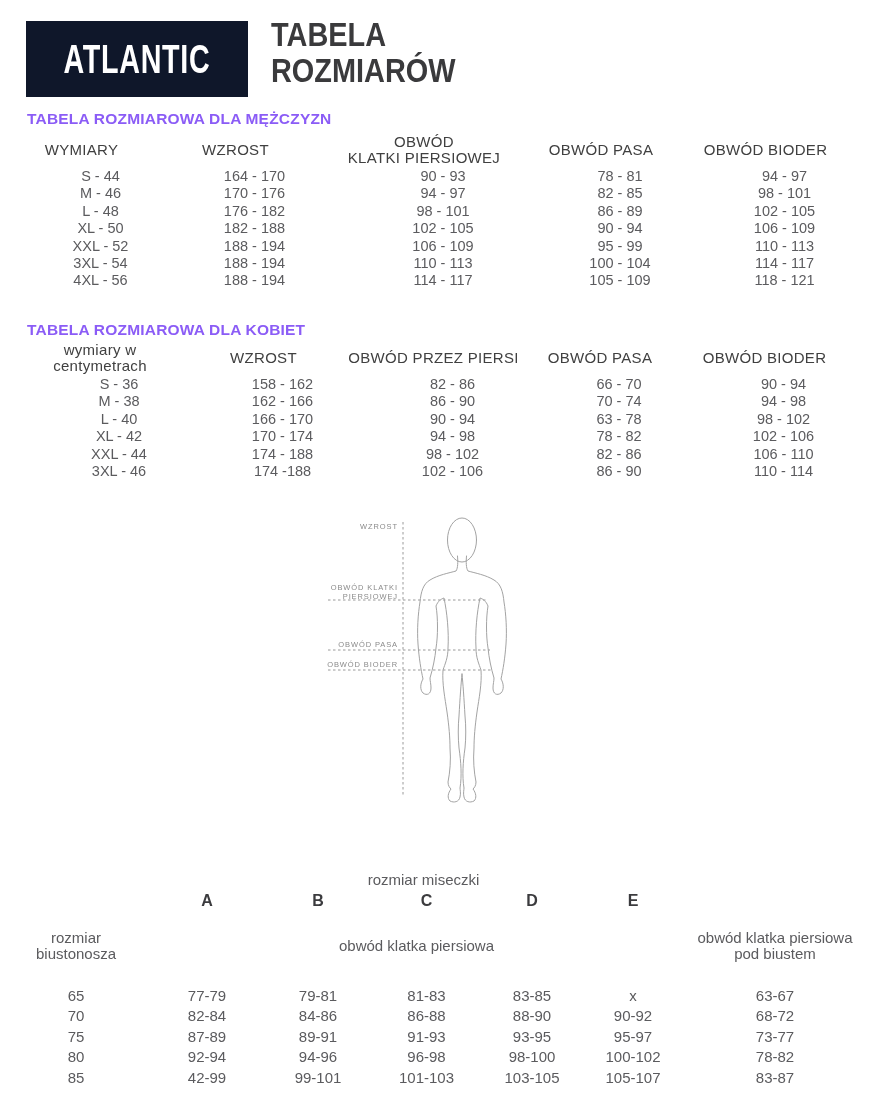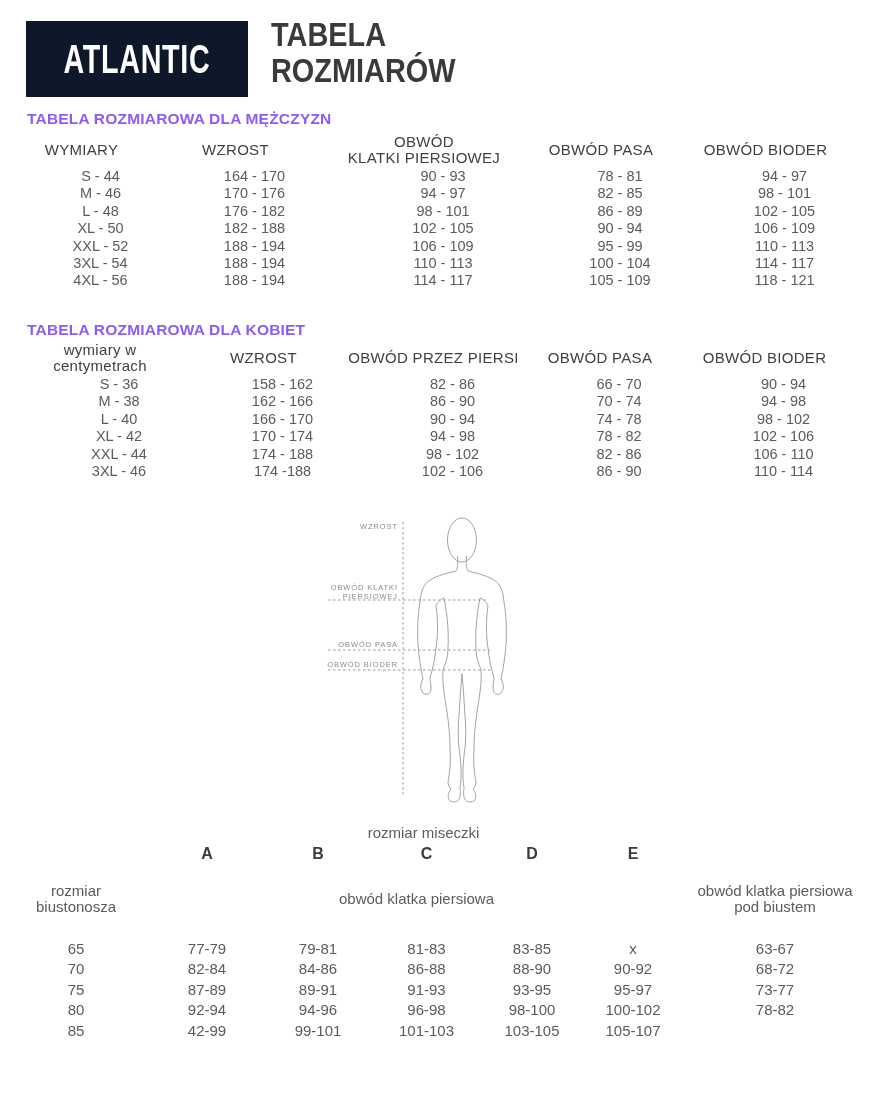--- a/index.html
+++ b/index.html
@@ -162,7 +162,7 @@
           <div class="cell">L - 40</div>
           <div class="cell">166 - 170</div>
           <div class="cell">90 - 94</div>
-          <div class="cell">74 - 78</div>
+          <div class="cell">63 - 78</div>
           <div class="cell">98 - 102</div>
         </div>
         <div class="grid-women data-row">

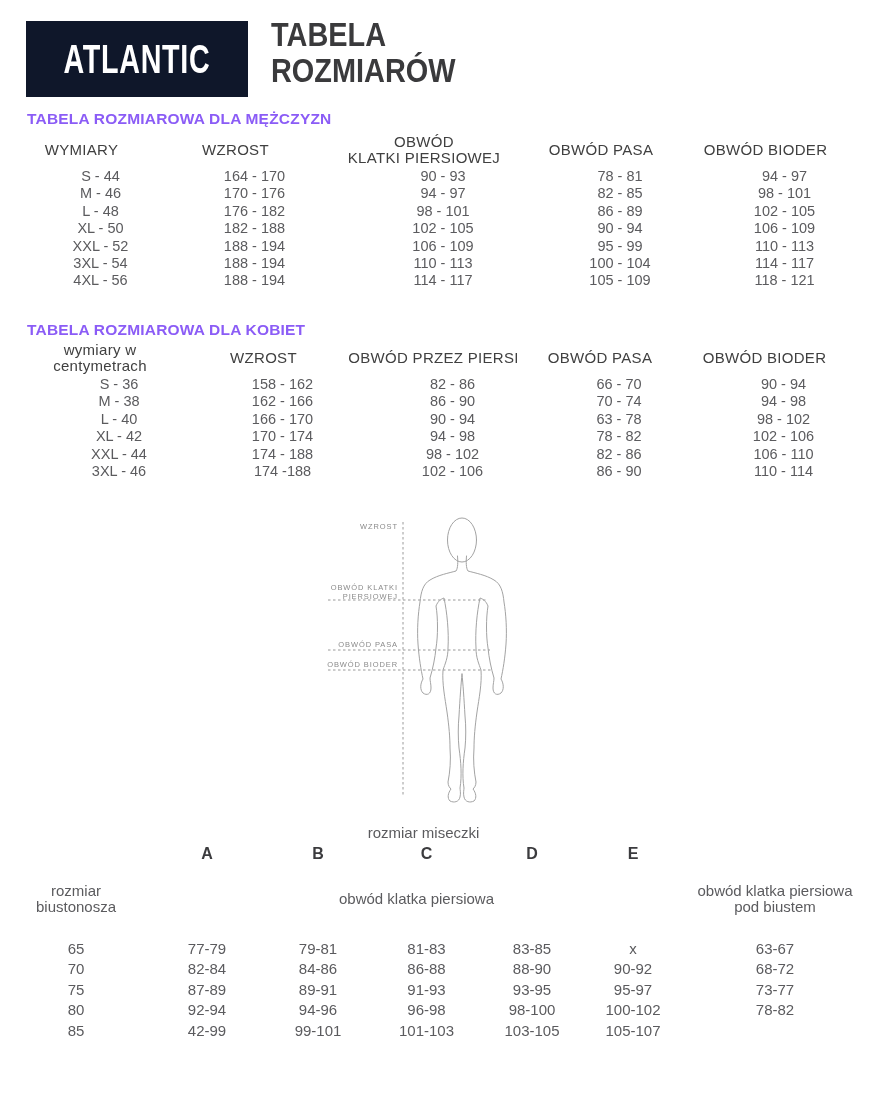--- a/index.html
+++ b/index.html
@@ -38,7 +38,7 @@
   .diag-label{fill:#8a8a8a;font-size:7.5px;letter-spacing:0.9px;font-family:"Liberation Sans",sans-serif;}
 
   
-  #bra-section{position:absolute;left:0;top:823px;width:869px;}
+  #bra-section{position:absolute;left:0;top:870px;width:869px;}
   .bra-title-row{height:19px;line-height:19px;}
   .bra-title-row .cell{font-size:15px;color:#5b5b5e;}
   .bra-letters{height:22px;line-height:22px;margin-top:1px;}

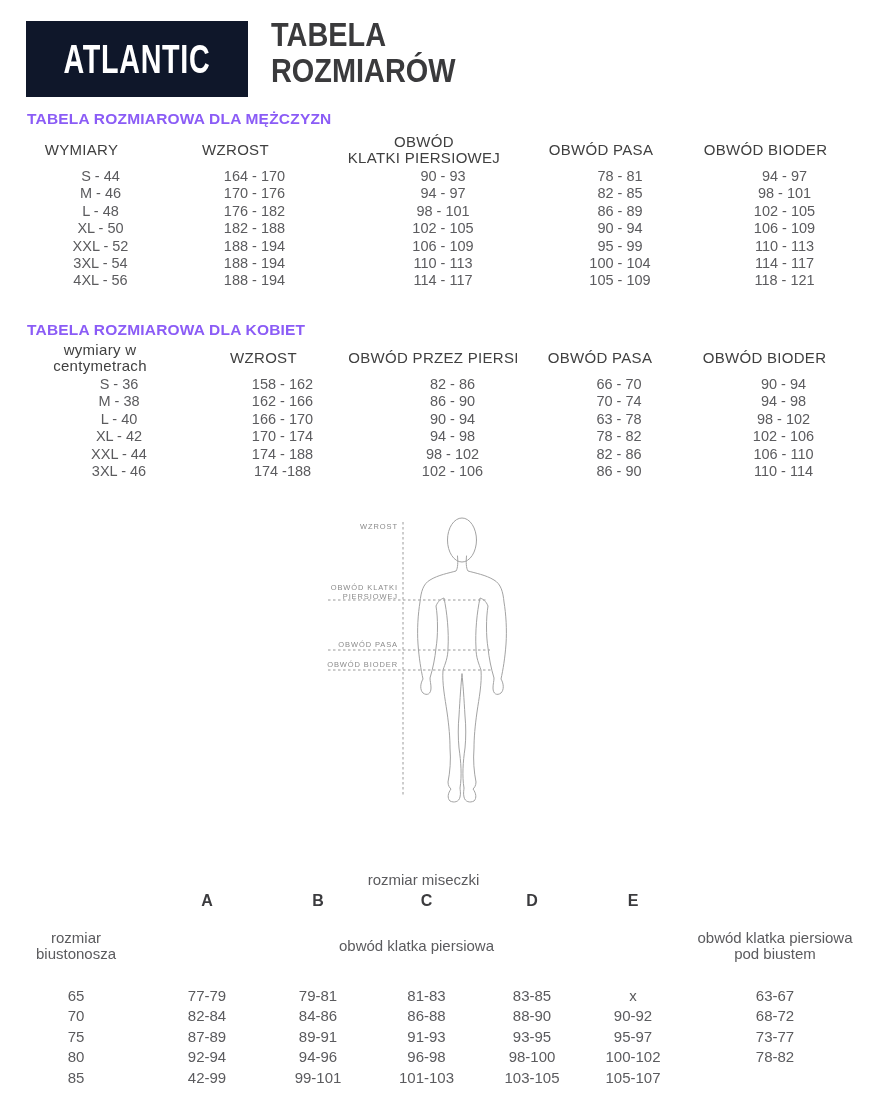--- a/index.html
+++ b/index.html
@@ -302,6 +302,7 @@
           <div class="cell">101-103</div>
           <div class="cell">103-105</div>
           <div class="cell">105-107</div>
+          <div class="cell">83-87</div>
         </div>
       </div>
   </div>

